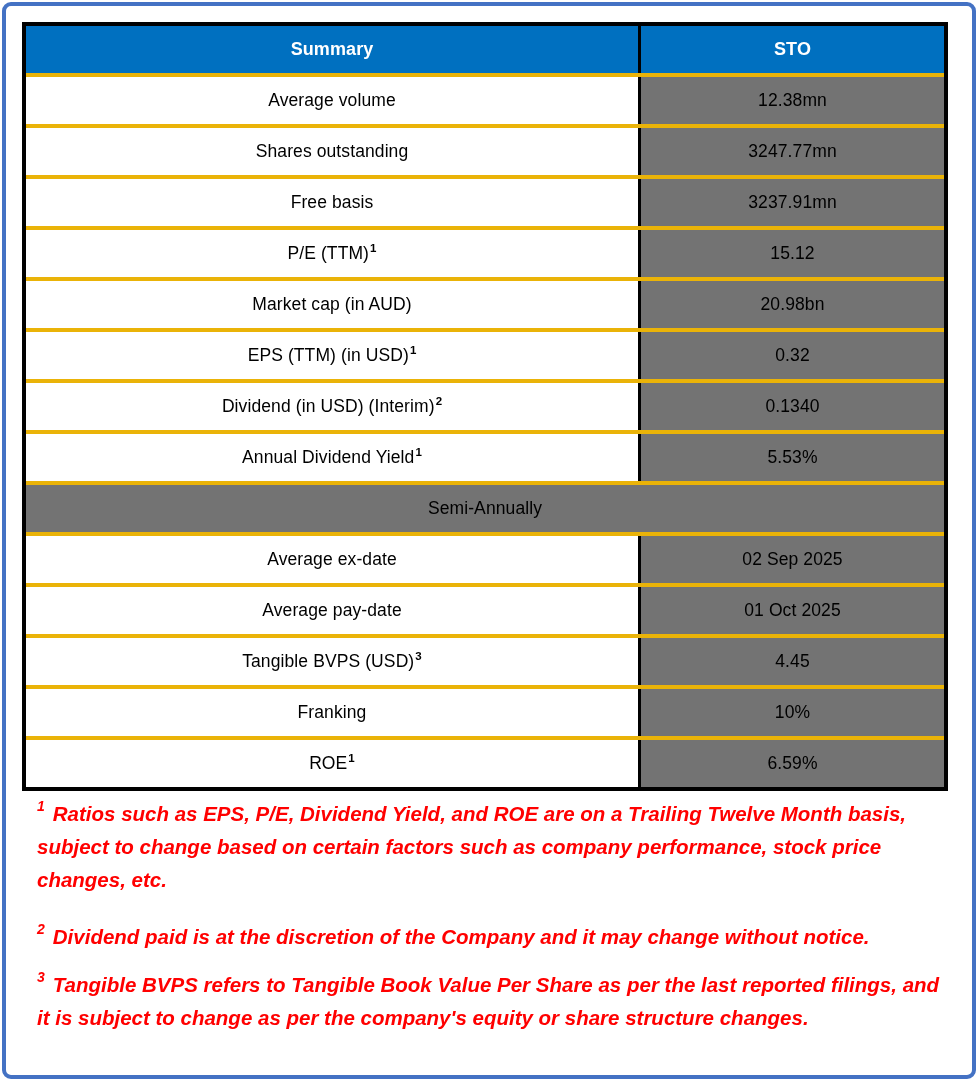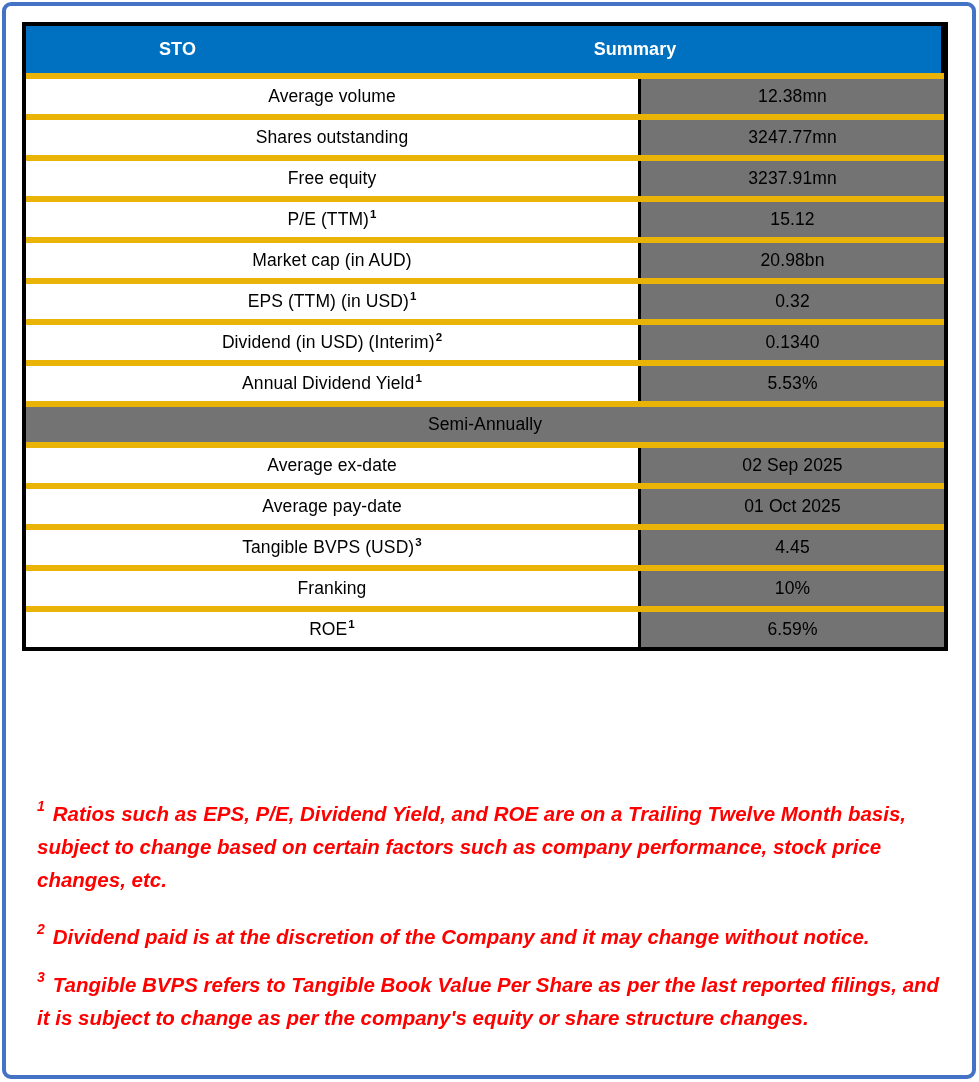--- a/index.html
+++ b/index.html
@@ -85,11 +85,11 @@
   <div class="summary-table">
 
     <div class="trow header">
+      <div class="cell label">
+        <span>Summary</span>
+      </div>
       <div class="cell value">
         <span>STO</span>
-      </div>
-      <div class="cell label">
-        <span>Summary</span>
       </div>
     </div>
 

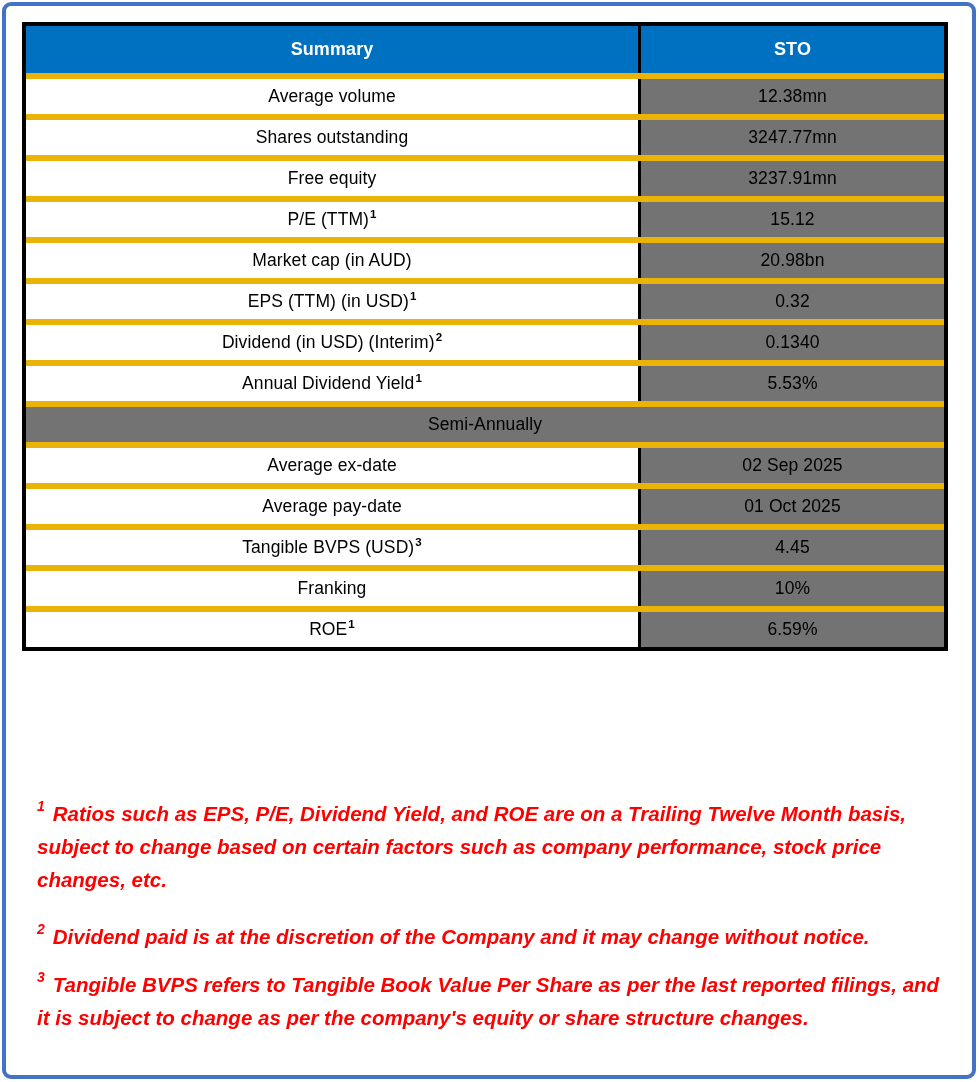--- a/index.html
+++ b/index.html
@@ -29,8 +29,8 @@
   .trow {
     display: flex;
     align-items: stretch;
-    height: 41px;
-    border-top: 6px solid #eab308;
+    height: 51px;
+    border-top: 4px solid #eab308;
     box-sizing: border-box;
   }
   .trow.header { height: 47px; border-top: none; }

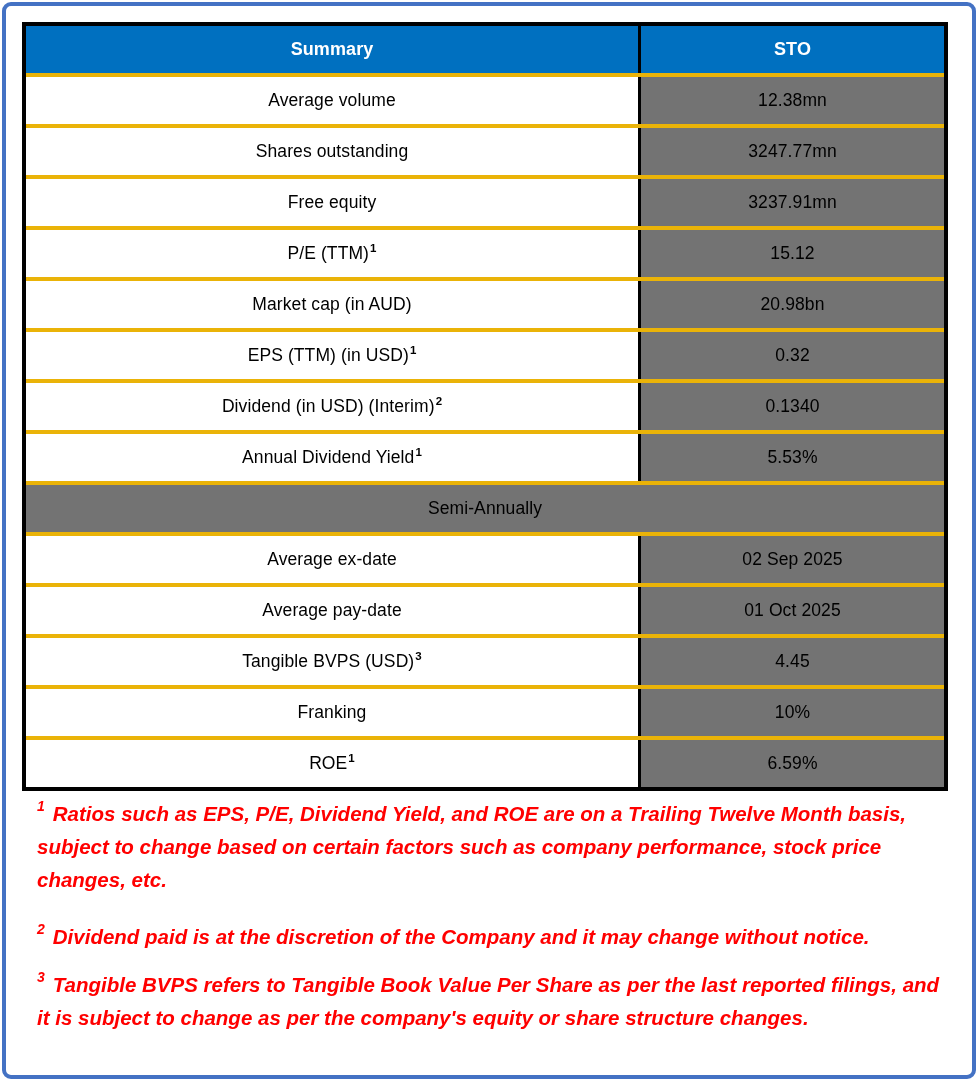--- a/index.html
+++ b/index.html
@@ -113,7 +113,7 @@
 
     <div class="trow">
       <div class="cell label">
-        <span>Free equity</span>
+        <span>Free basis</span>
       </div>
       <div class="cell value">
         <span>3237.91mn</span>

